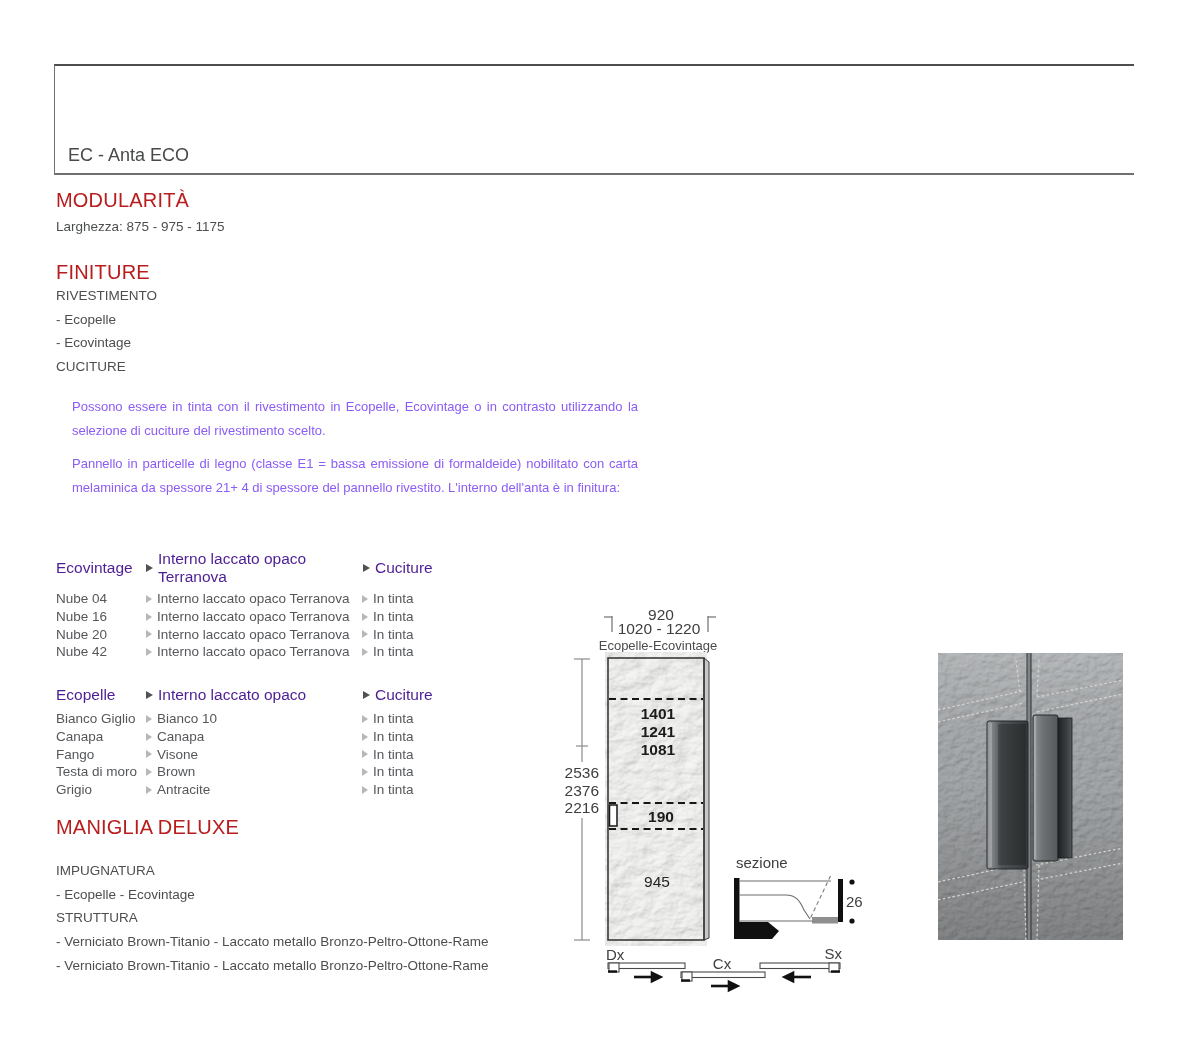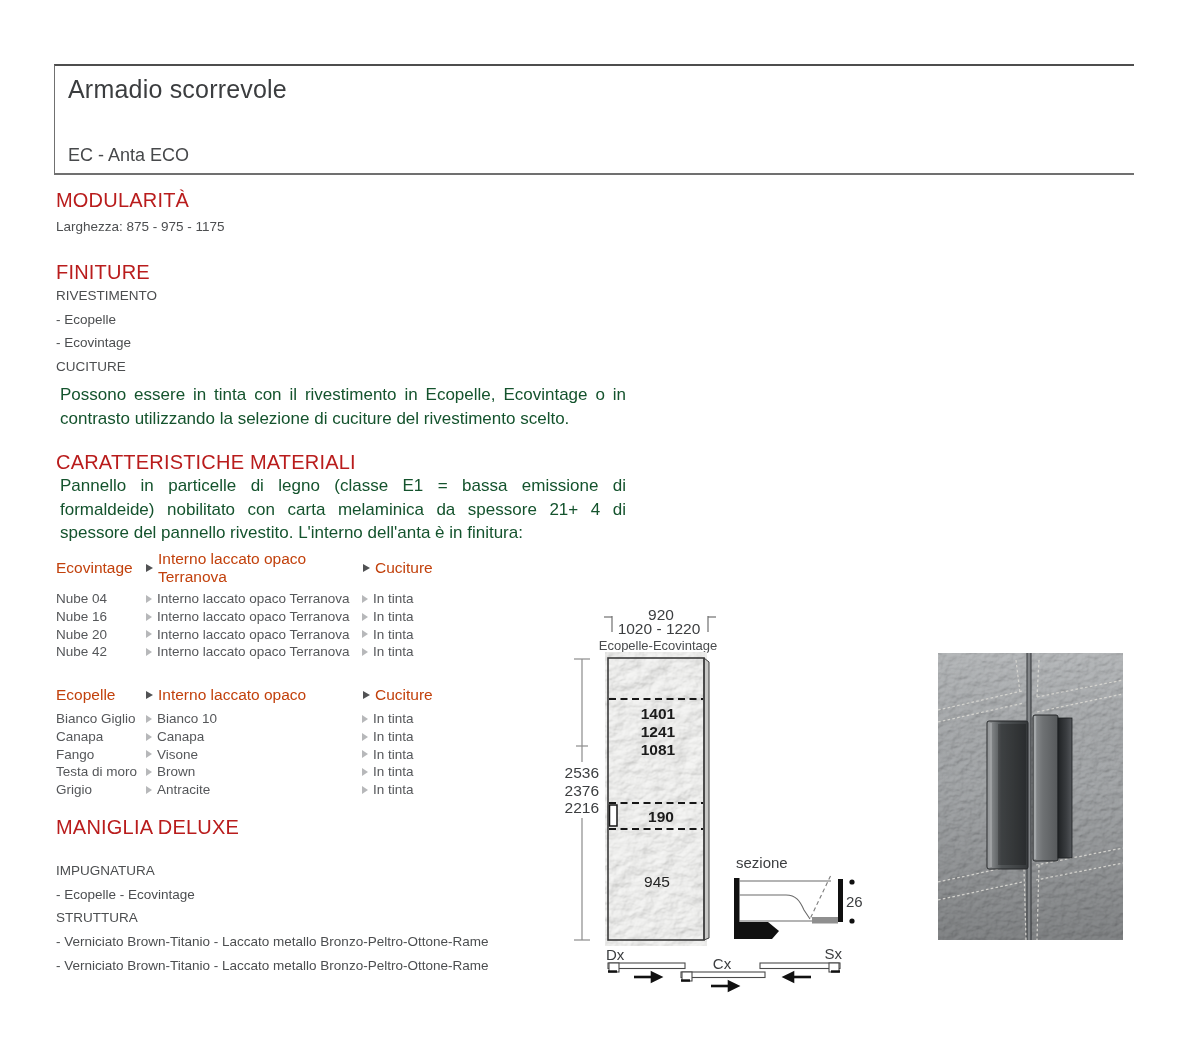--- a/index.html
+++ b/index.html
@@ -47,7 +47,6 @@
 <body>
 
 <div class="abs title-box">
-  <div class="page-title">Armadio scorrevole</div>
   <div class="page-subtitle">EC - Anta ECO</div>
 </div>
 

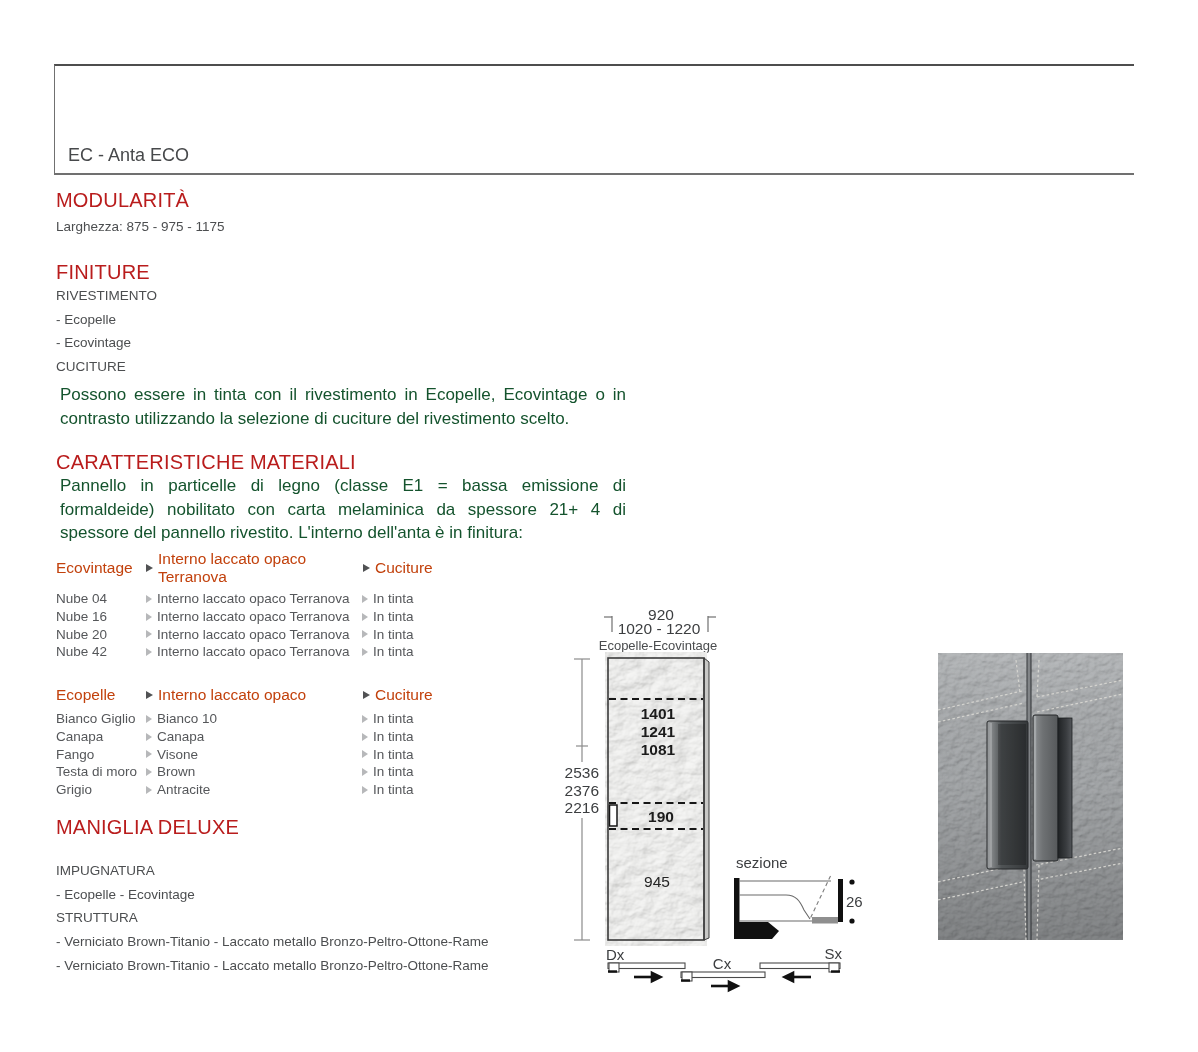--- a/index.html
+++ b/index.html
@@ -25,7 +25,7 @@
   
   .sec-h{font-size:20px;font-weight:400;color:#b91c1c;line-height:22px;letter-spacing:.2px;}
   .body-line{font-size:13.5px;line-height:23.7px;color:#4c4e50;}
-  .para{font-size:17px;line-height:23.7px;color:#14532d;text-align:justify;width:566px;margin:4px;}
+  .para{font-size:13px;line-height:23.7px;color:#8b5cf6;text-align:justify;width:566px;margin:16px;}
   .lines{margin-top:1px;}
 
   

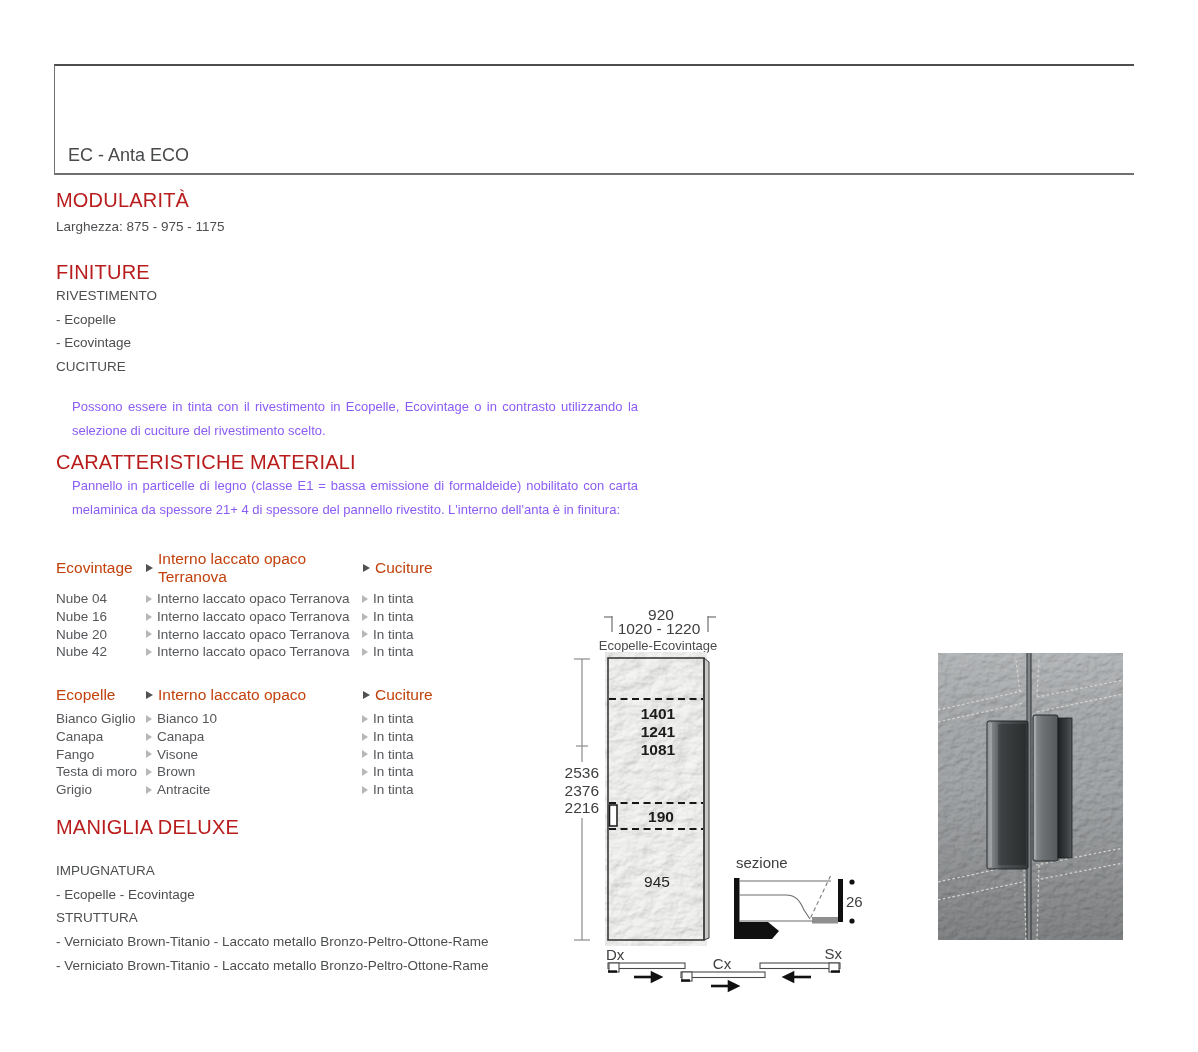--- a/index.html
+++ b/index.html
@@ -67,7 +67,6 @@
 </div>
 
 <div class="abs" style="left:56px;top:451px;">
-  <div class="sec-h">CARATTERISTICHE MATERIALI</div>
   <p class="para" style="margin-top:1px;">Pannello in particelle di legno (classe E1 = bassa emissione di formaldeide) nobilitato con carta melaminica da spessore 21+ 4 di spessore del pannello rivestito. L'interno dell'anta è in finitura:</p>
 </div>
 

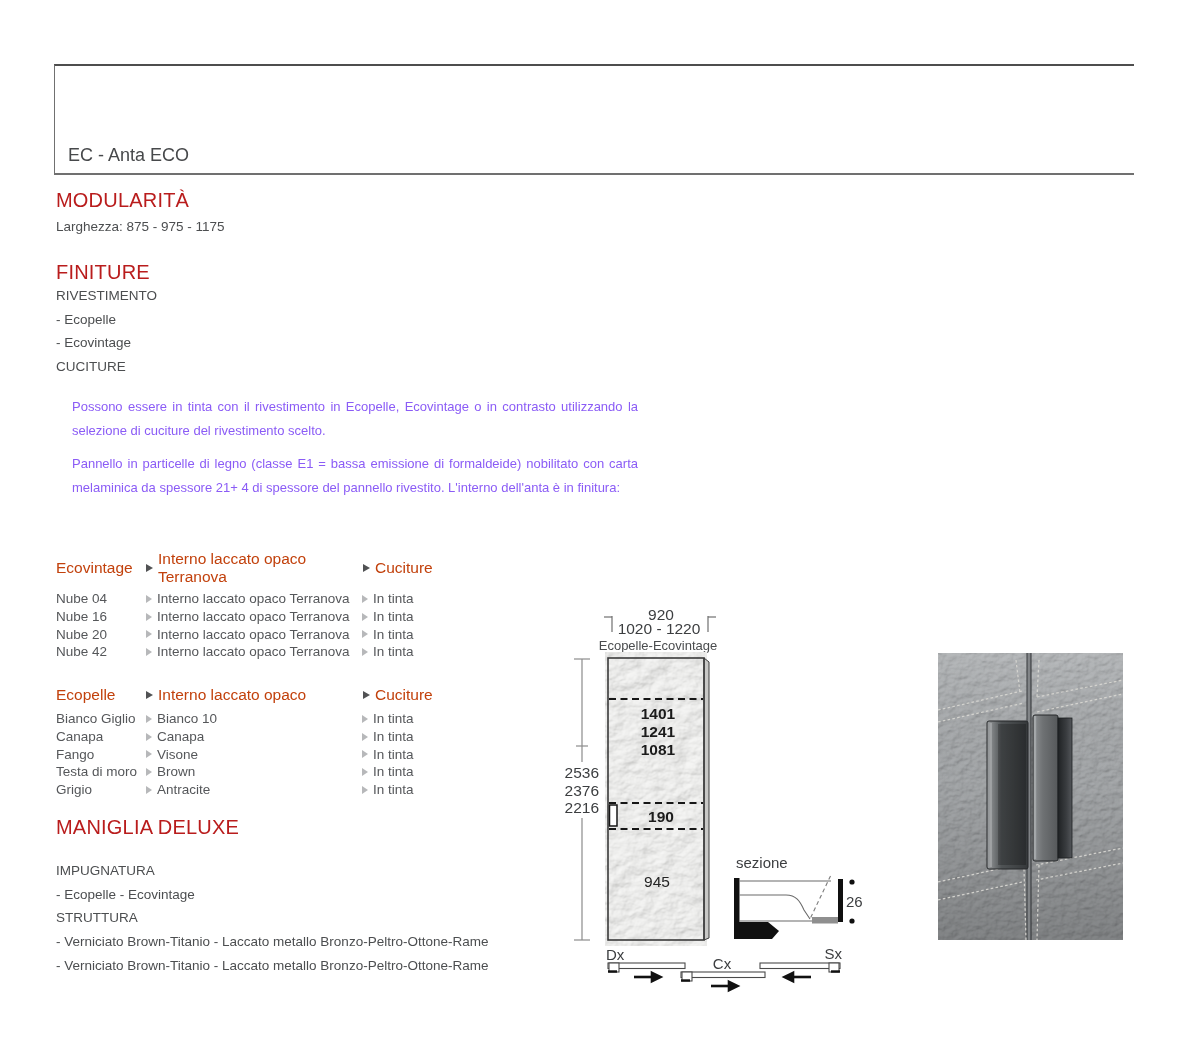--- a/index.html
+++ b/index.html
@@ -30,7 +30,7 @@
 
   
   .spec-table{width:480px;}
-  .t-head{display:flex;align-items:center;height:18px;font-size:15.5px;color:#c2410c;}
+  .t-head{display:flex;align-items:center;height:18px;font-size:15.5px;color:#4c1d95;}
   .t-row{display:flex;align-items:center;height:17.7px;font-size:13.5px;color:#55575a;}
   .c1{width:90px;flex:none;}
   .c2{width:205px;flex:none;}

